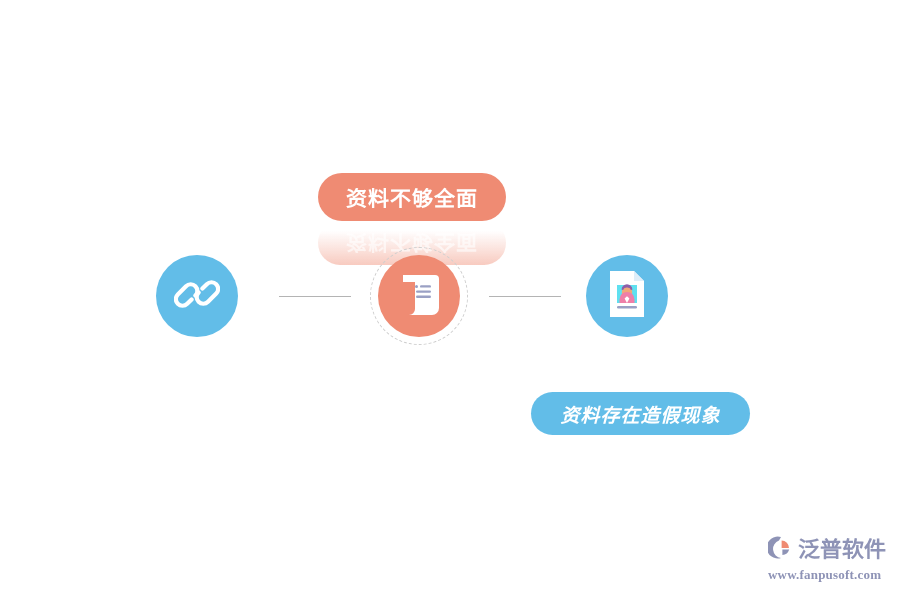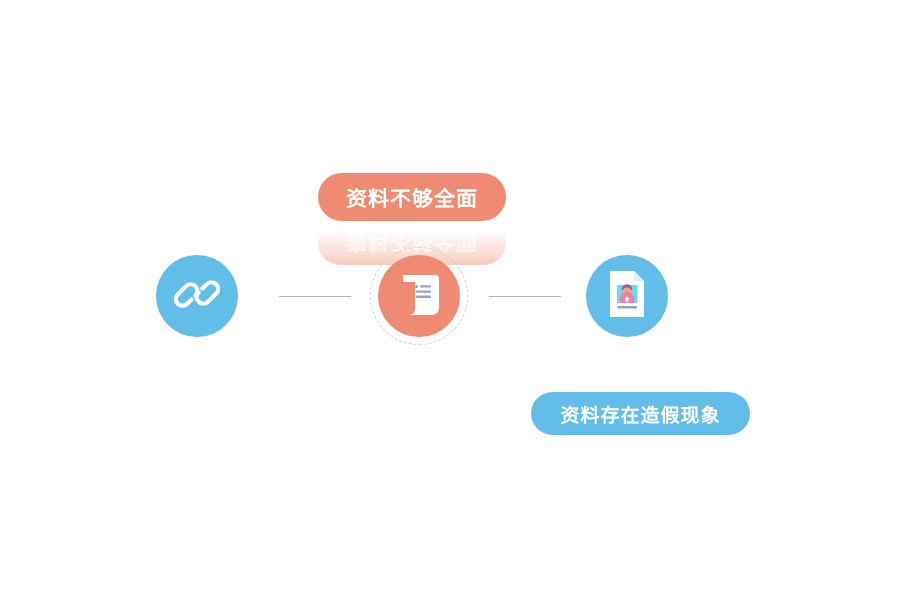--- a/index.html
+++ b/index.html
@@ -85,6 +85,7 @@
     height: 43px;
     background: #62bde8;
     font-size: 19px;
+    font-style: italic;
   }
 
   

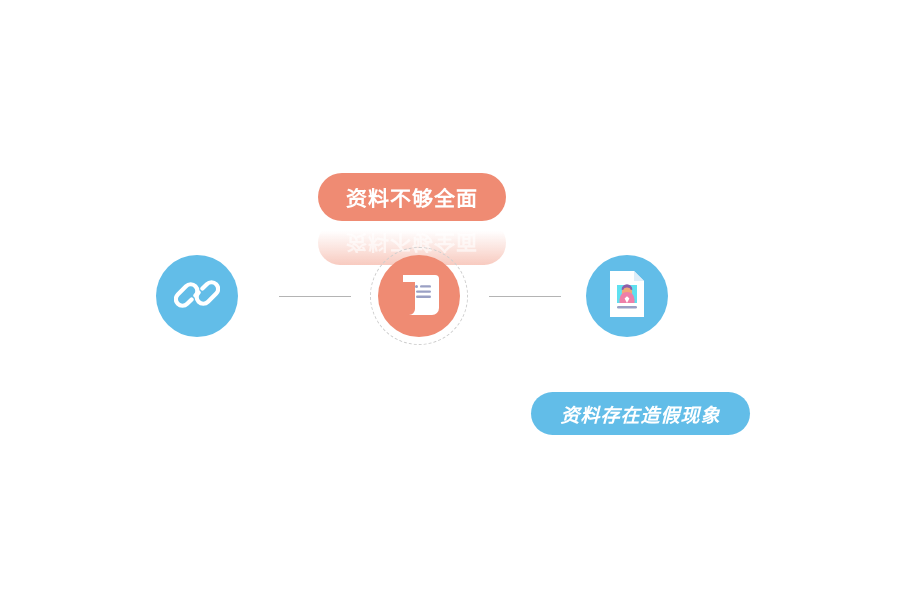--- a/index.html
+++ b/index.html
@@ -224,6 +224,19 @@
     <span>资料存在造假现象</span>
   </div>
 
+  <div class="watermark">
+    <div class="wm-row">
+      <span>
+        <svg width="26" height="25" viewBox="0 0 26 25" aria-hidden="true">
+          <path d="M13 2 a11 11 0 1 0 0 21 a9 9 0 0 1 -2 -17.4 z" fill="#8e93b6"></path>
+          <path d="M13.6 5.4 a7.6 7.6 0 0 1 7.4 7.6 h-7.4 z" fill="#ef8b73"></path>
+          <path d="M14.4 14.6 h6.8 a7.6 7.6 0 0 1 -6.8 5.4 z" fill="#8e93b6"></path>
+        </svg>
+      </span>
+      <span class="wm-brand">泛普软件</span>
+    </div>
+    <div class="wm-url">www.fanpusoft.com</div>
+  </div>
 
 </div>
 

